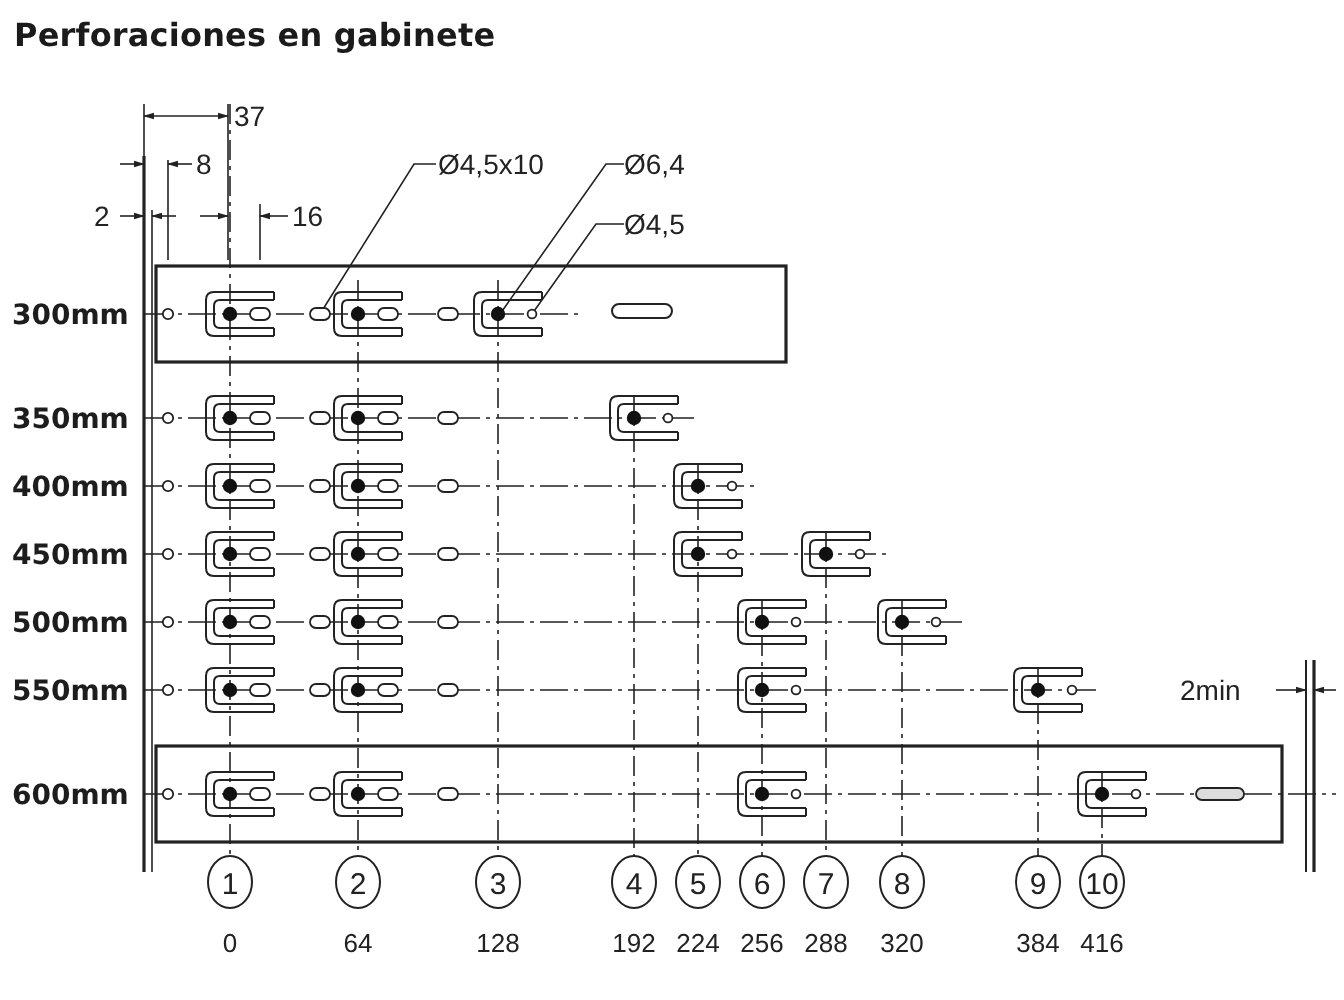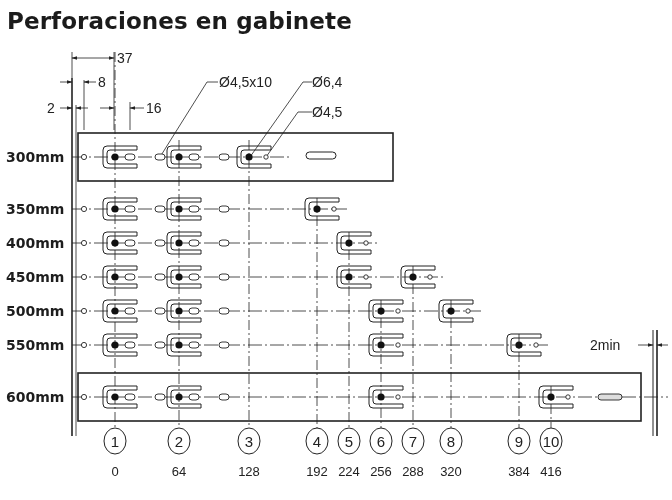--- a/index.html
+++ b/index.html
@@ -4,7 +4,7 @@
 <style>
   html,body{margin:0;padding:0;background:#ffffff;}
   body{width:672px;height:500px;position:relative;overflow:hidden;font-family:"Liberation Sans",sans-serif;}
-  .title{position:absolute;left:7px;top:8px;font-family:"DejaVu Sans",sans-serif;font-weight:bold;font-size:23px;color:#1b1b1b;letter-spacing:0.1px;}
+  .title{position:absolute;left:7px;top:8px;font-family:"DejaVu Sans",sans-serif;font-weight:bold;font-size:16px;color:#1b1b1b;letter-spacing:0.1px;}
   svg{position:absolute;left:0;top:0;}
   .rowlabel{font-family:"DejaVu Sans",sans-serif;font-weight:bold;font-size:14px;fill:#1d1d1d;}
   .dim{font-family:"Liberation Sans",sans-serif;font-size:14px;fill:#222;}

